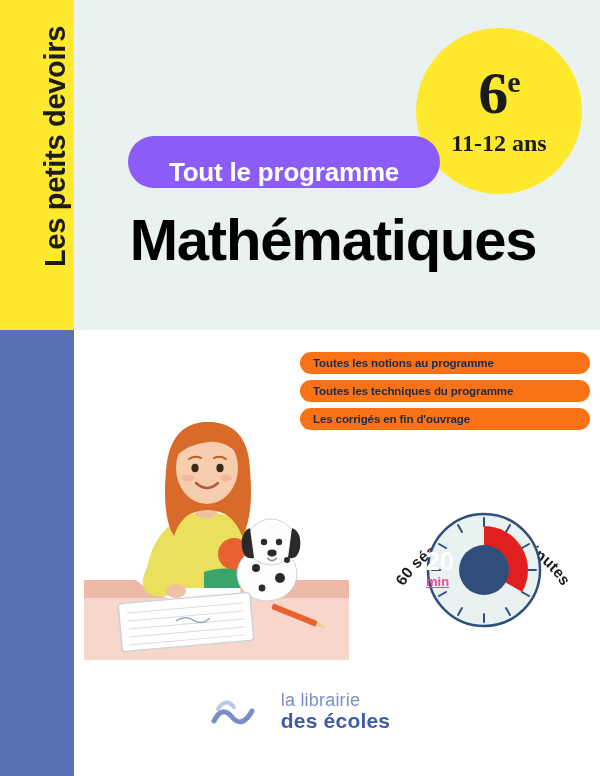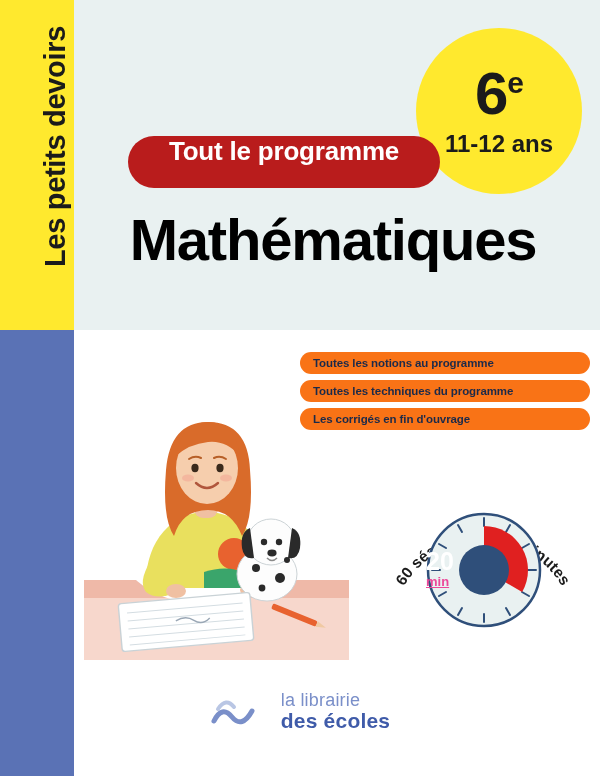--- a/index.html
+++ b/index.html
@@ -92,6 +92,7 @@
     flex-direction: column;
     align-items: center;
     justify-content: center;
+    font-family: Liberation Serif, serif;
   }
   .level-main {
     font-weight: bold;

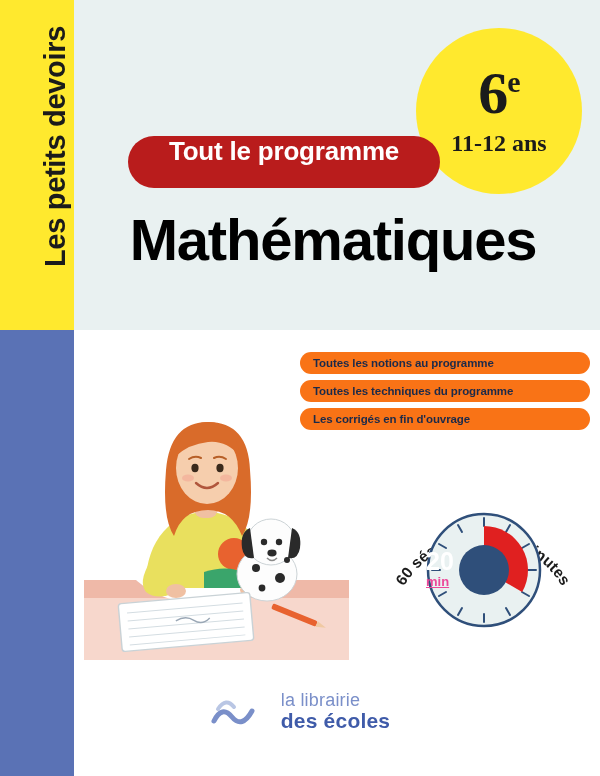--- a/index.html
+++ b/index.html
@@ -120,11 +120,11 @@
     top: 136px;
     width: 312px;
     height: 52px;
-    background: #b91c1c;
+    background: #8b5cf6;
     border-radius: 26px;
     z-index: 7;
     display: flex;
-    align-items: flex-start;
+    align-items: flex-end;
     justify-content: center;
   }
   .program-pill span {

